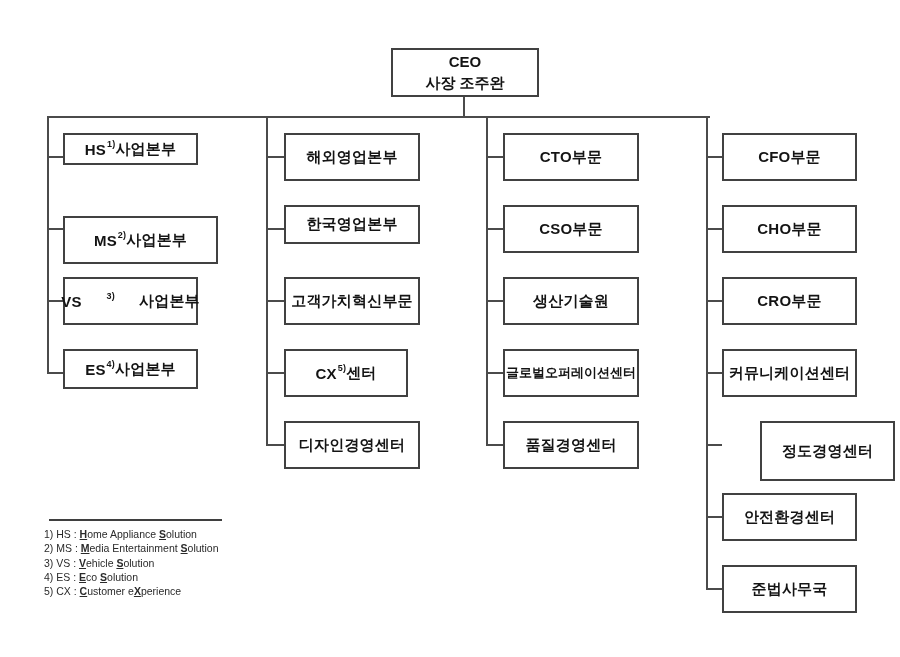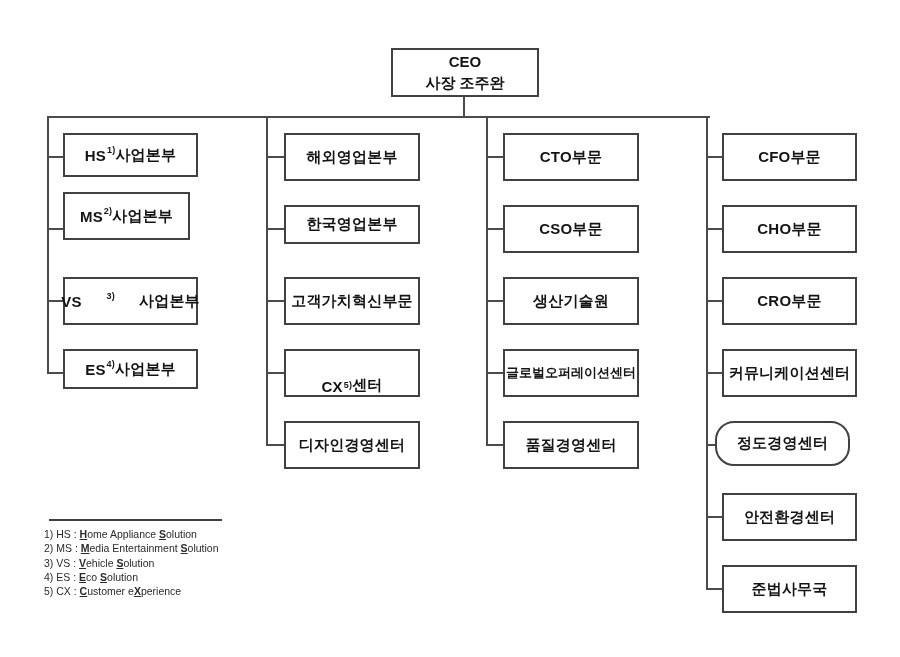--- a/index.html
+++ b/index.html
@@ -78,7 +78,7 @@
     </div>
 
   <div id="columns">
-      <div class="org-box" style="left: 63px; top: 133px; width: 135px; height: 44px;">
+      <div class="org-box" style="left: 63px; top: 133px; width: 135px; height: 32px;">
         <span>HS</span>
         <span class="sup">1)</span>
         <span>사업본부</span>

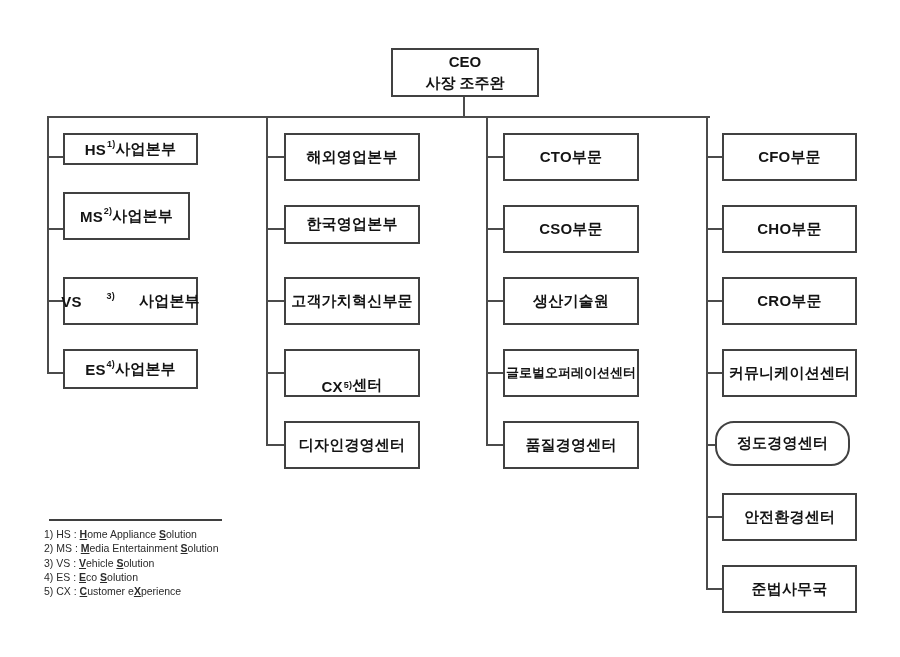--- a/index.html
+++ b/index.html
@@ -83,7 +83,7 @@
         <span class="sup">1)</span>
         <span>사업본부</span>
       </div>
-      <div class="org-box" style="left: 63px; top: 192px; width: 127px; height: 48px;">
+      <div class="org-box" style="left: 63px; top: 216px; width: 155px; height: 48px;">
         <span>MS</span>
         <span class="sup">2)</span>
         <span>사업본부</span>

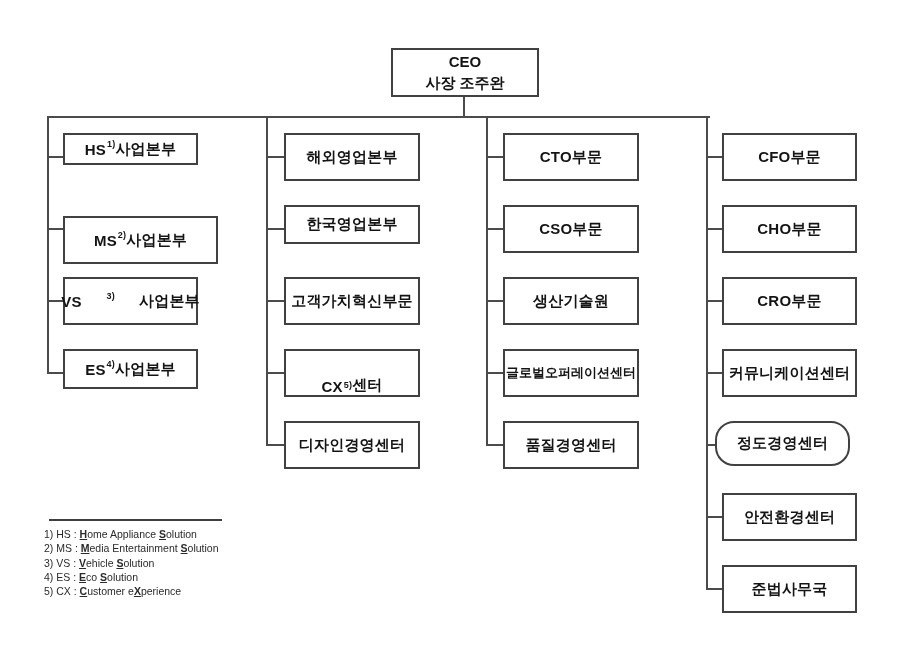--- a/index.html
+++ b/index.html
@@ -107,7 +107,7 @@
       <div class="org-box" style="left: 284px; top: 277px; width: 136px; height: 48px;">
         <span>고객가치혁신부문</span>
       </div>
-      <div class="org-box" style="left: 284px; top: 349px; width: 136px; height: 48px; align-items: flex-end;">
+      <div class="org-box" style="left: 284px; top: 349px; width: 124px; height: 48px;">
         <span>CX</span>
         <span class="sup">5)</span>
         <span>센터</span>

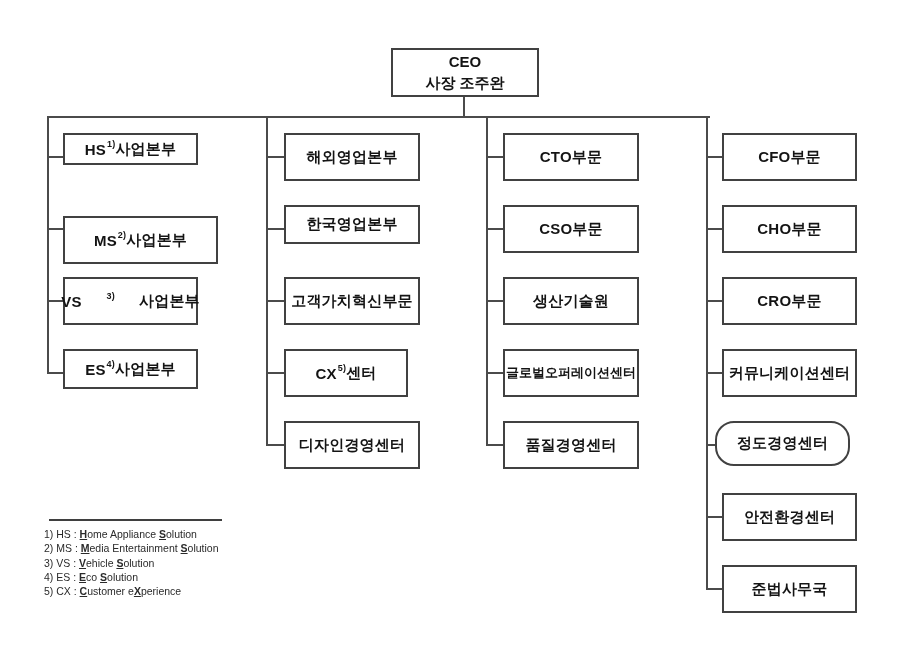--- a/index.html
+++ b/index.html
@@ -142,7 +142,7 @@
       <div class="org-box" style="left: 722px; top: 349px; width: 135px; height: 48px;">
         <span>커뮤니케이션센터</span>
       </div>
-      <div class="org-box" style="left: 715px; top: 421px; width: 135px; height: 45px; border-radius: 19px;">
+      <div class="org-box" style="left: 760px; top: 421px; width: 135px; height: 60px;">
         <span>정도경영센터</span>
       </div>
       <div class="org-box" style="left: 722px; top: 493px; width: 135px; height: 48px; text-align: center;">

